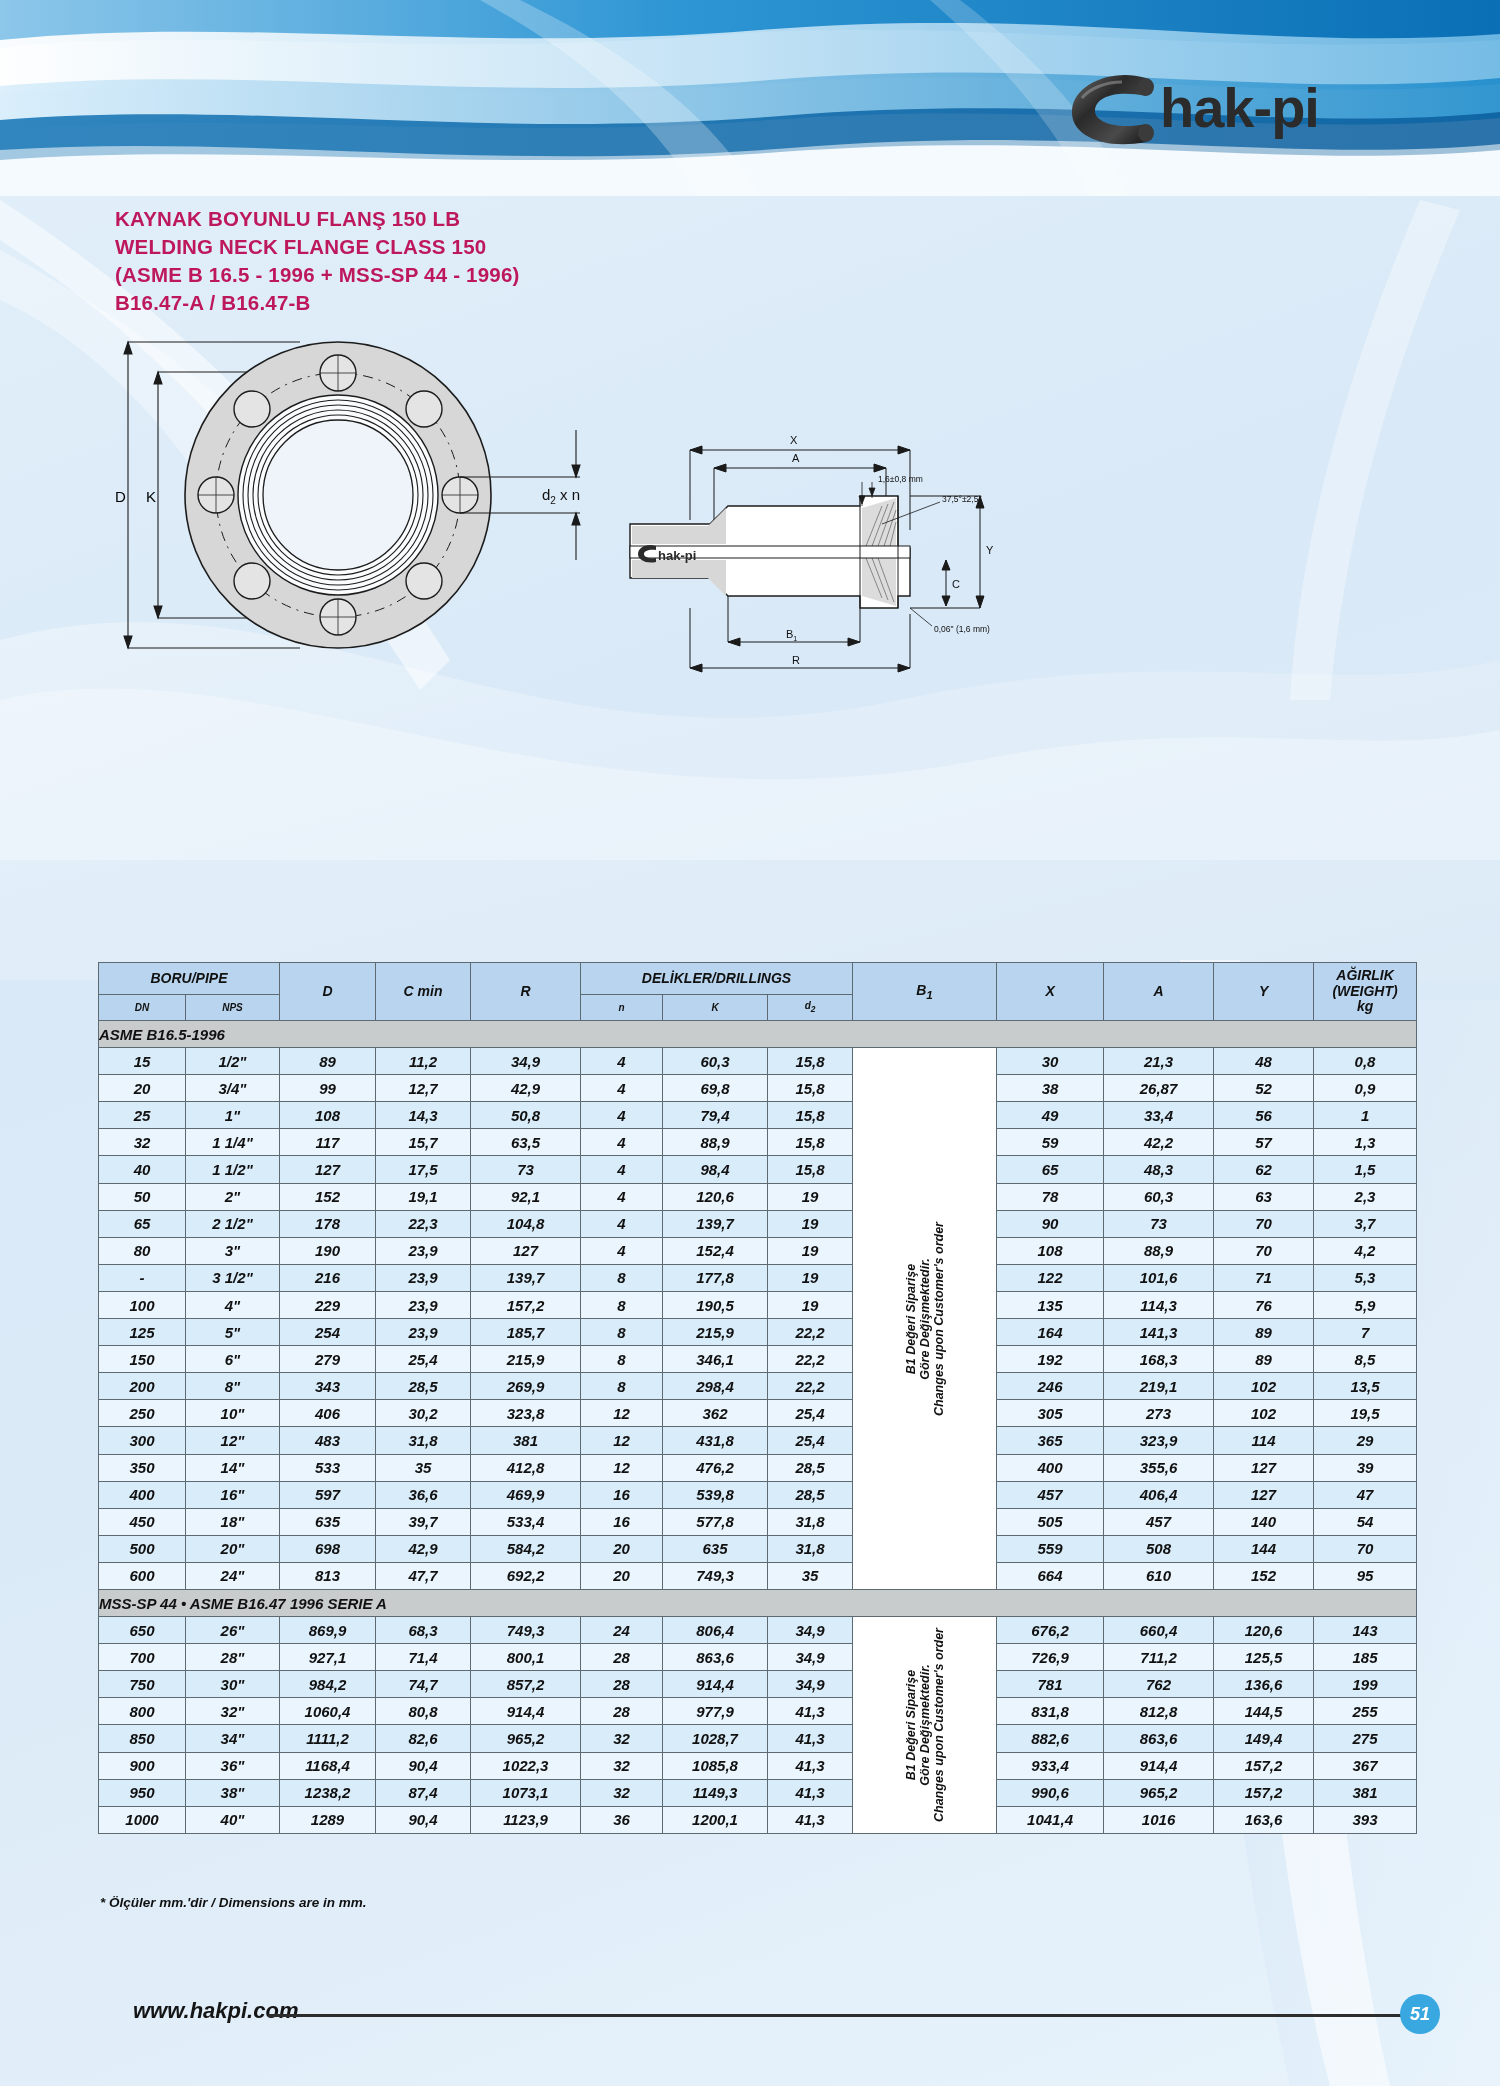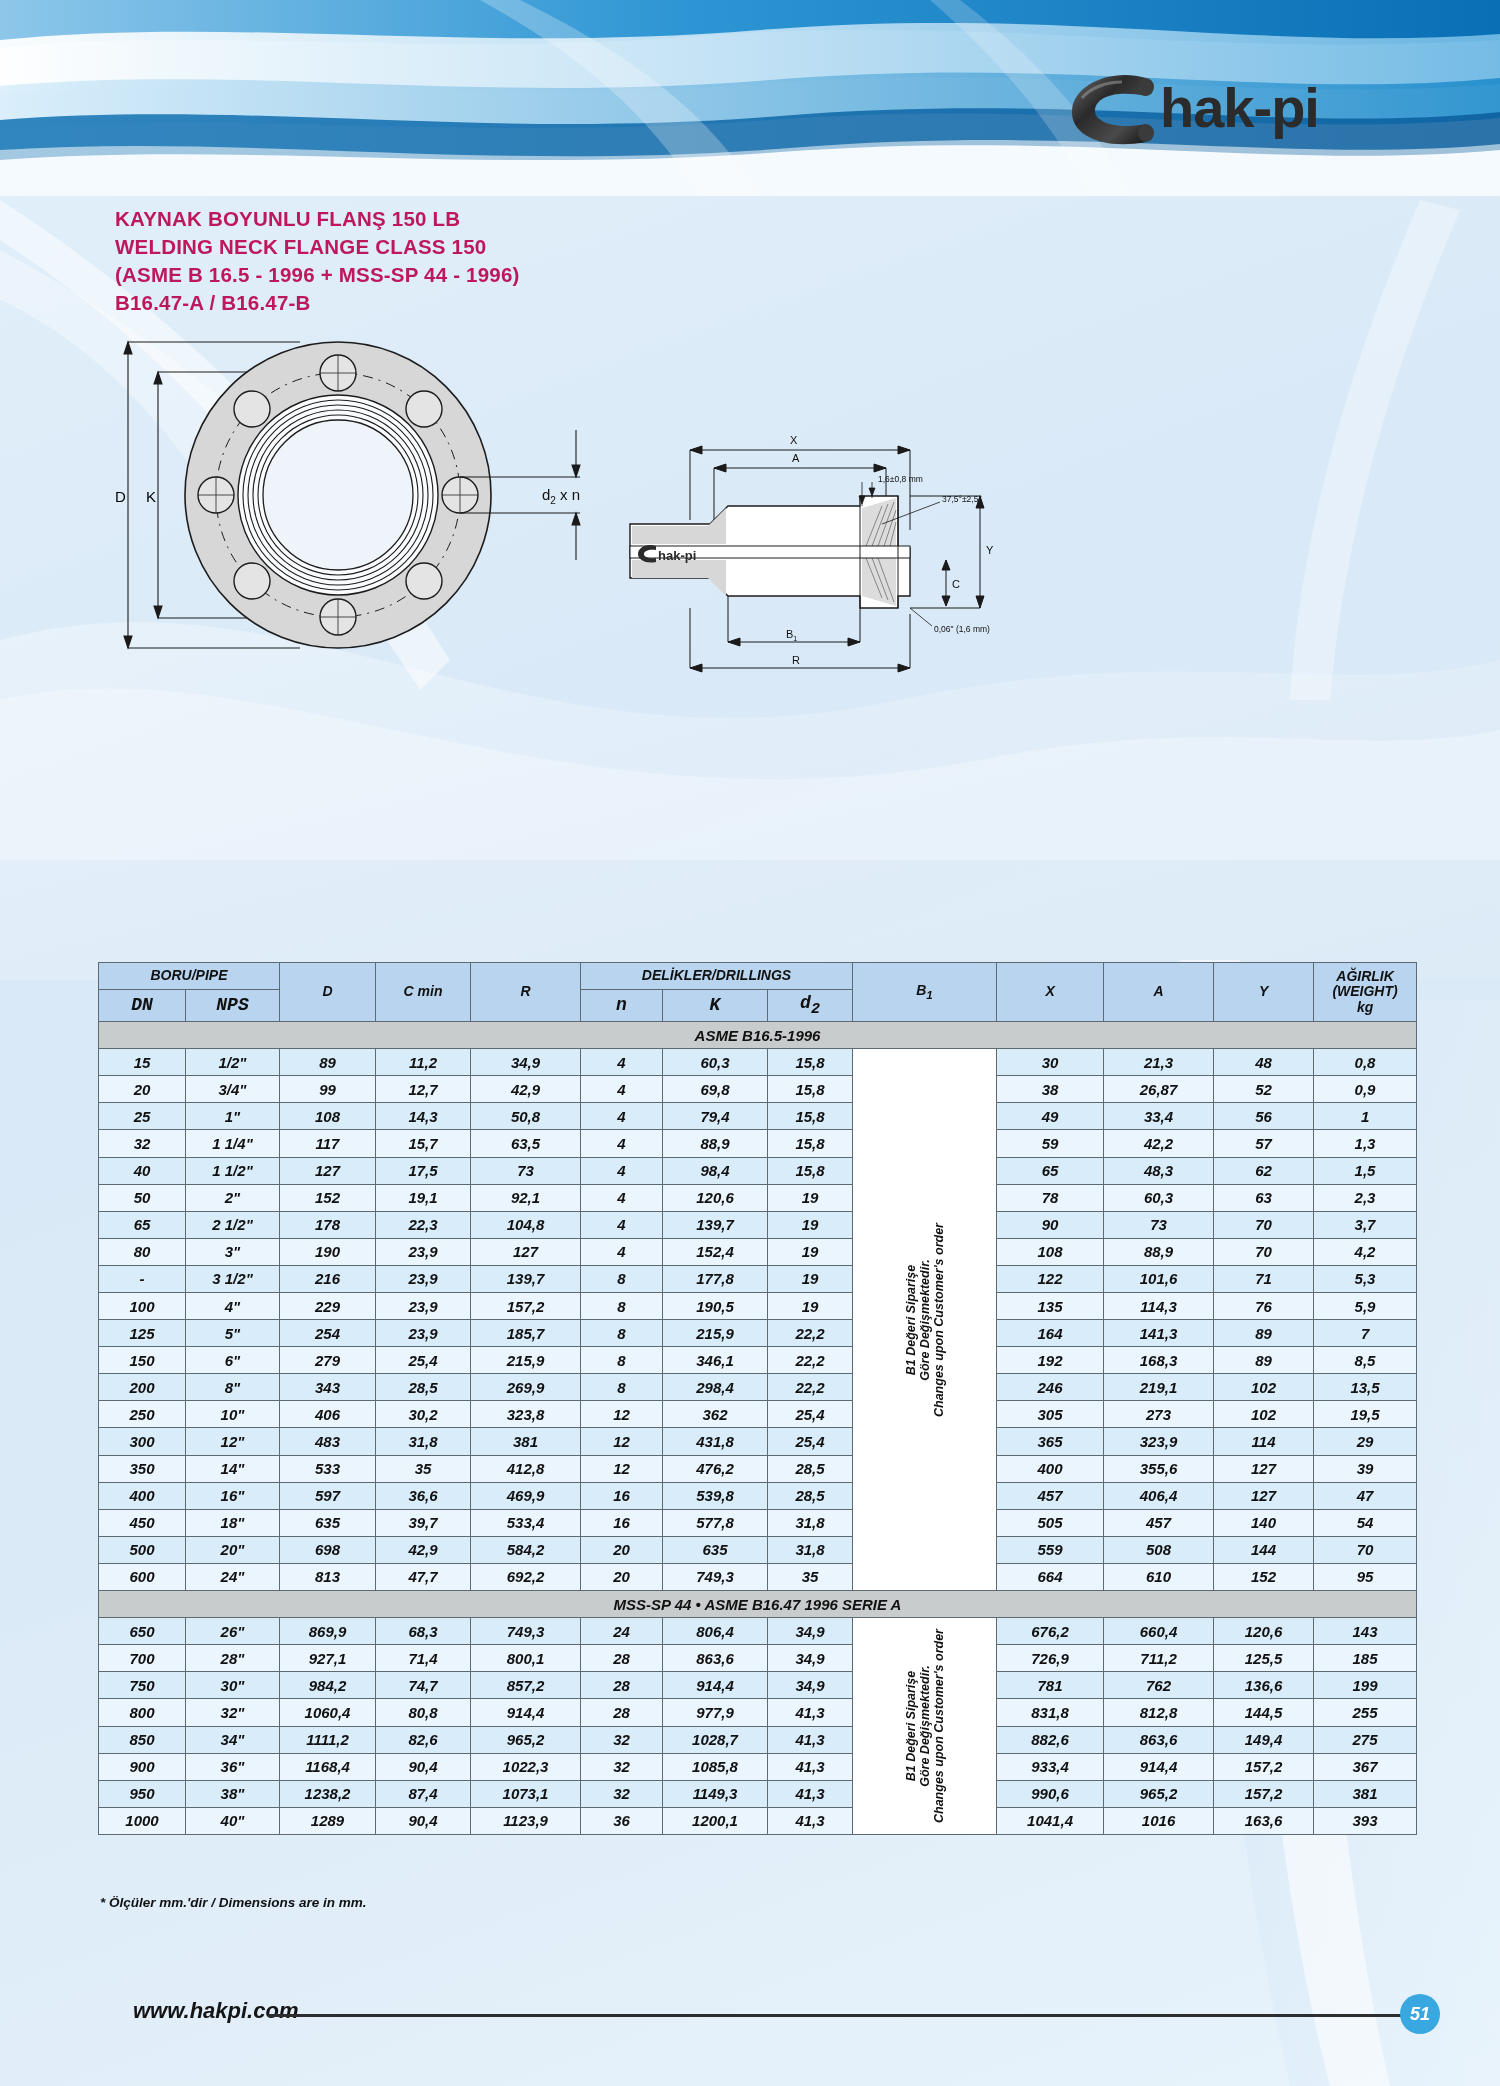--- a/index.html
+++ b/index.html
@@ -46,7 +46,7 @@
     padding:5px 2px;
     line-height:1.12;
   }
-  table.spec thead th.sub{font-size:18px;padding:3px 2px;font-family:Liberation Mono, monospace;}
+  table.spec thead th.sub{font-size:10px;padding:3px 2px;}
   table.spec tbody td{
     height:27.1px;
     font-size:15px;

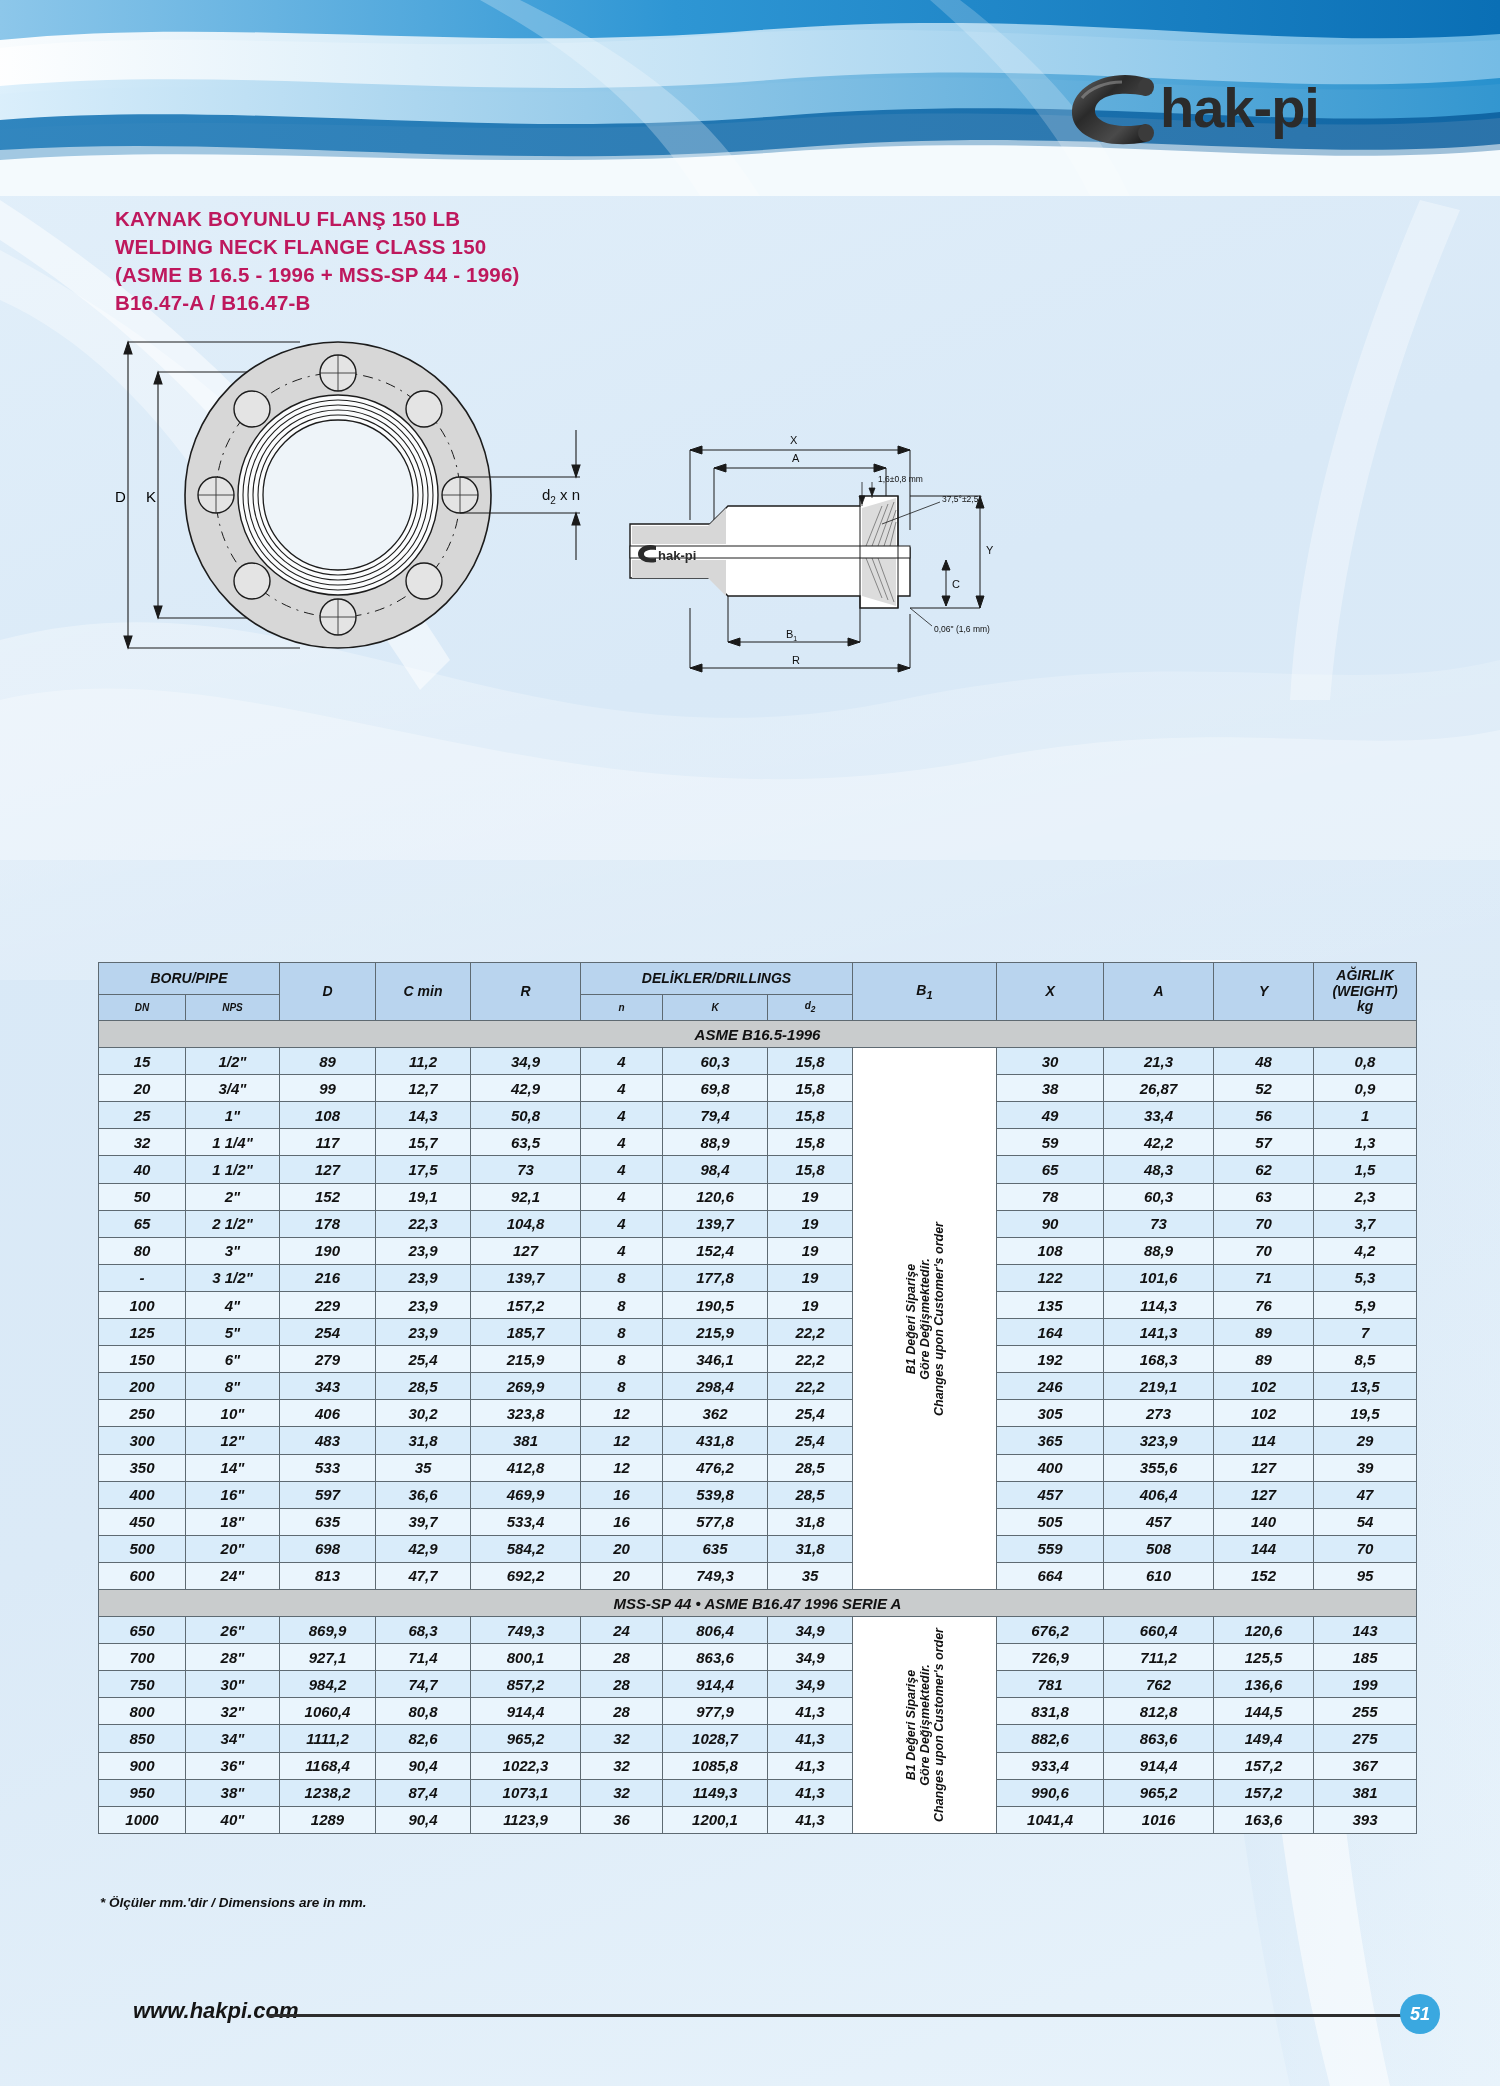--- a/index.html
+++ b/index.html
@@ -60,7 +60,7 @@
     font-size:14.5px;
     color:#111;
     height:25px;
-    text-align:center;
+    text-align:left;
     font-style:italic;
     font-weight:bold;
   }

